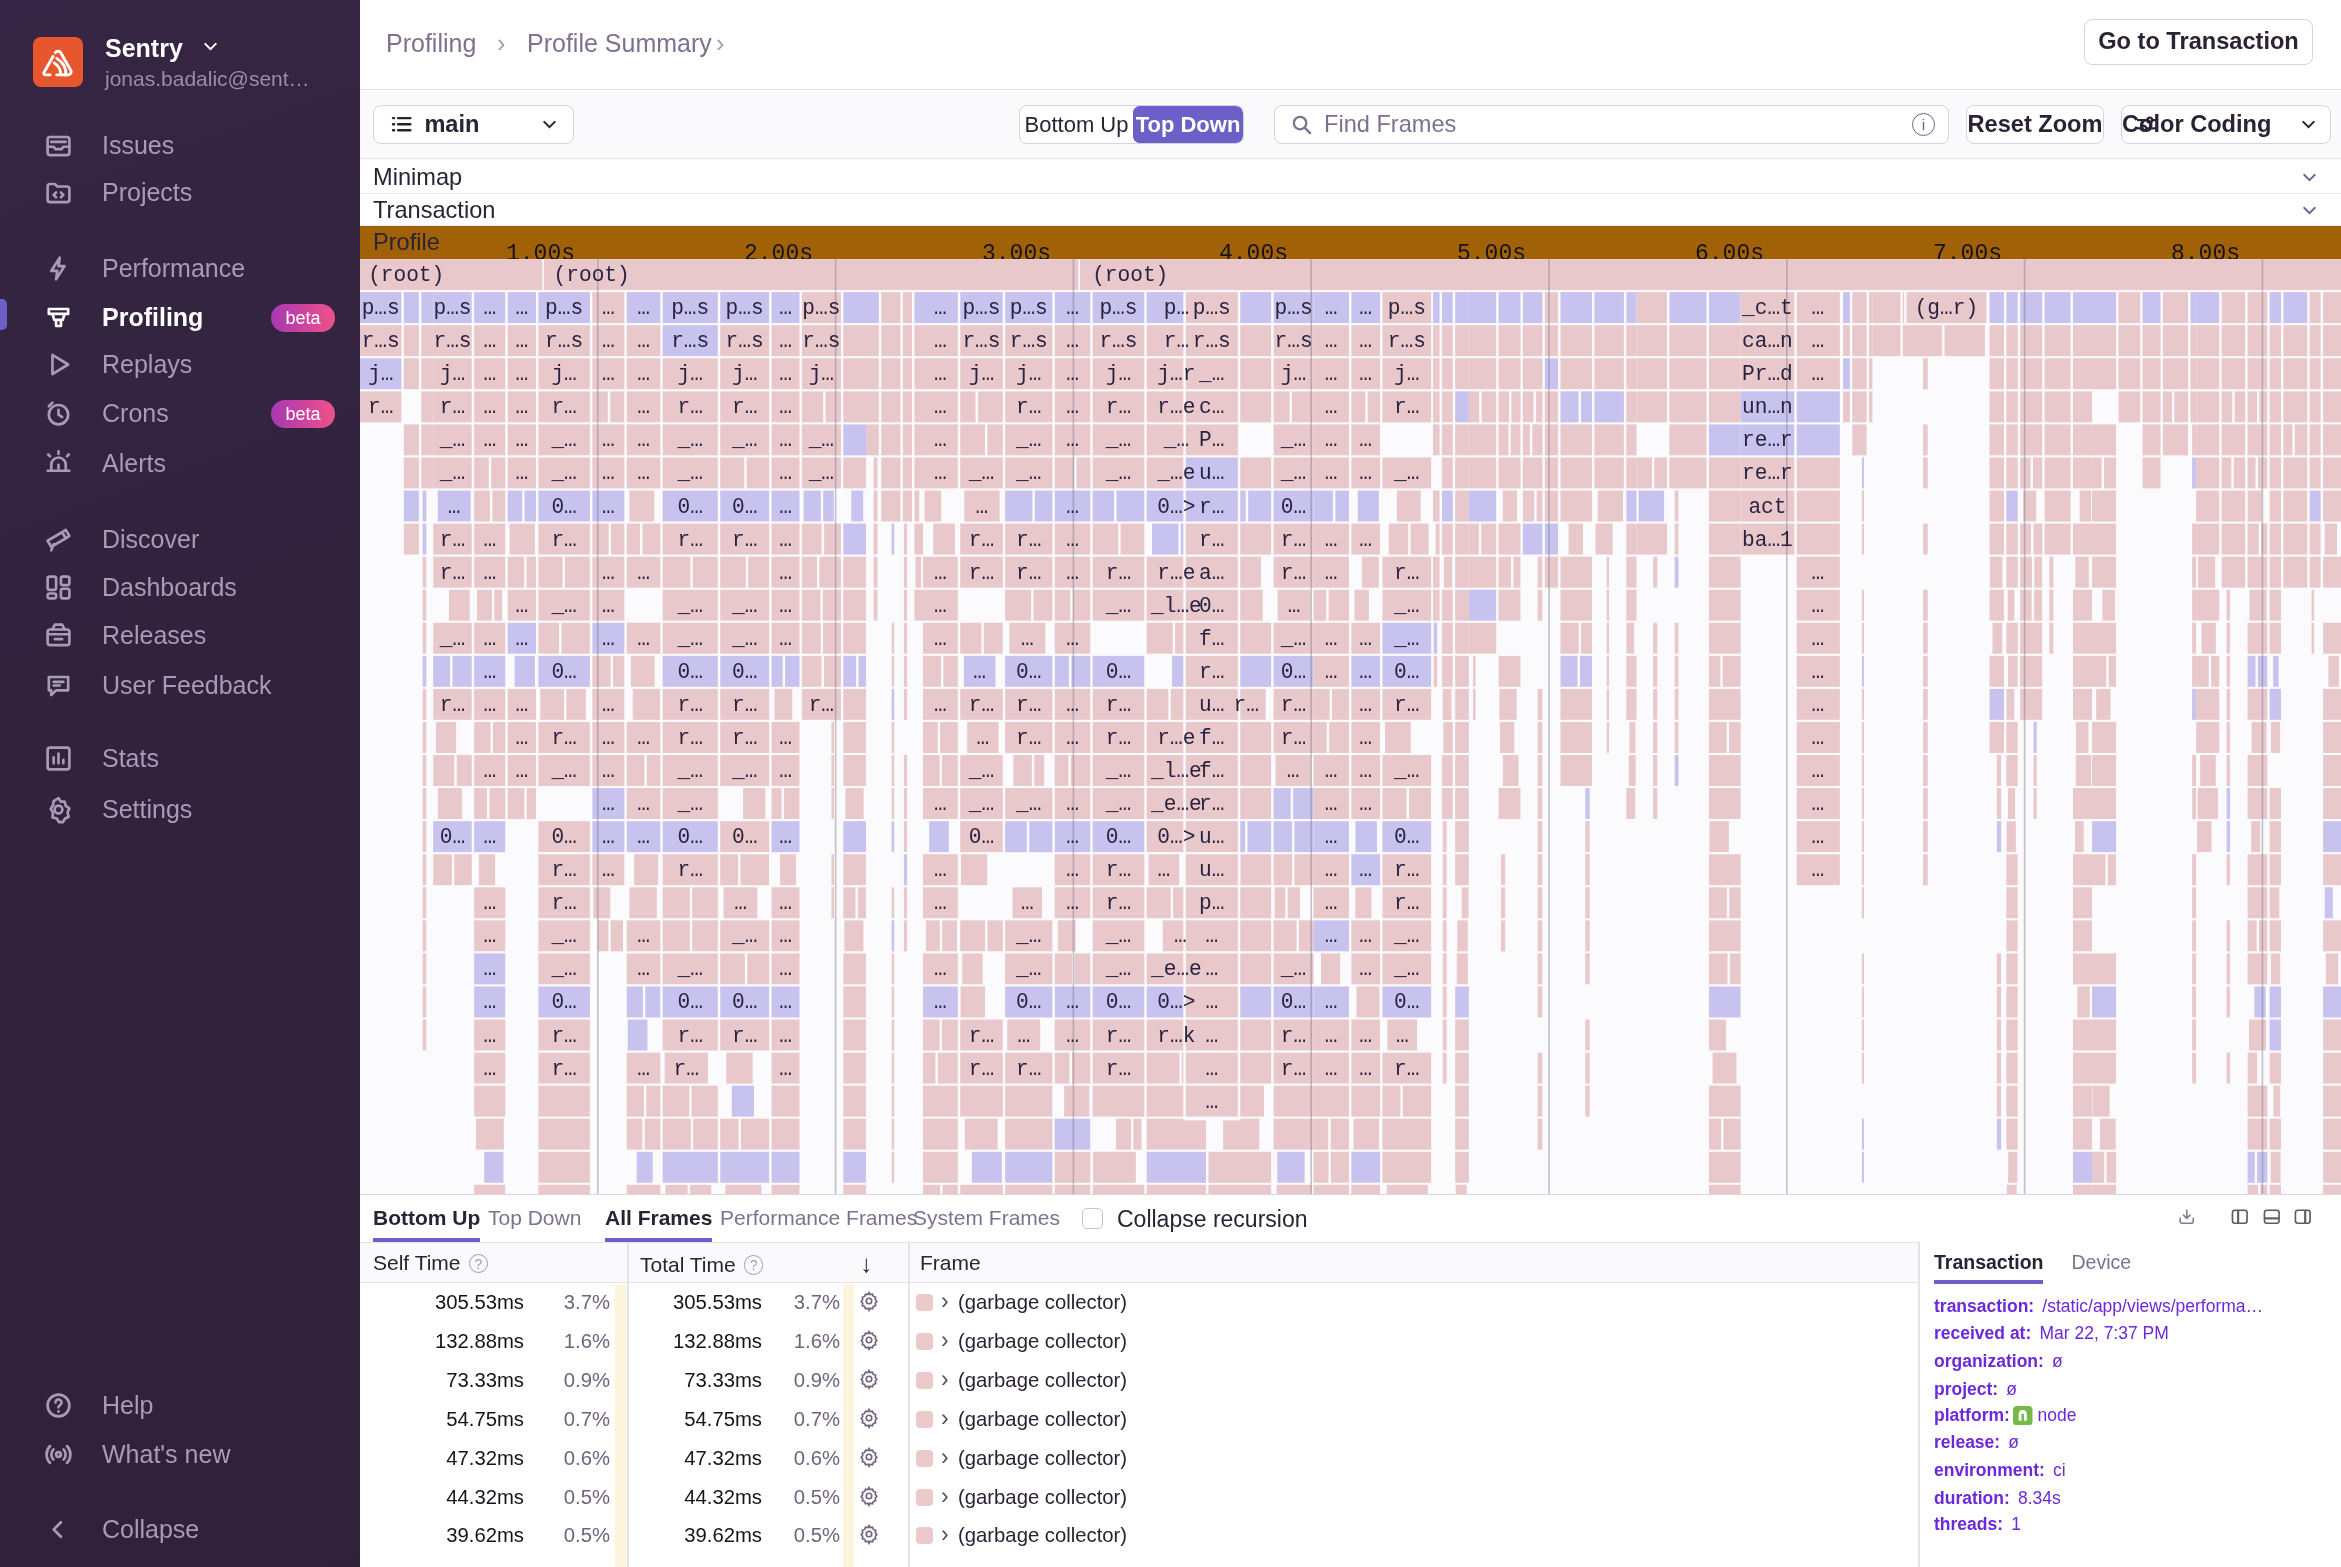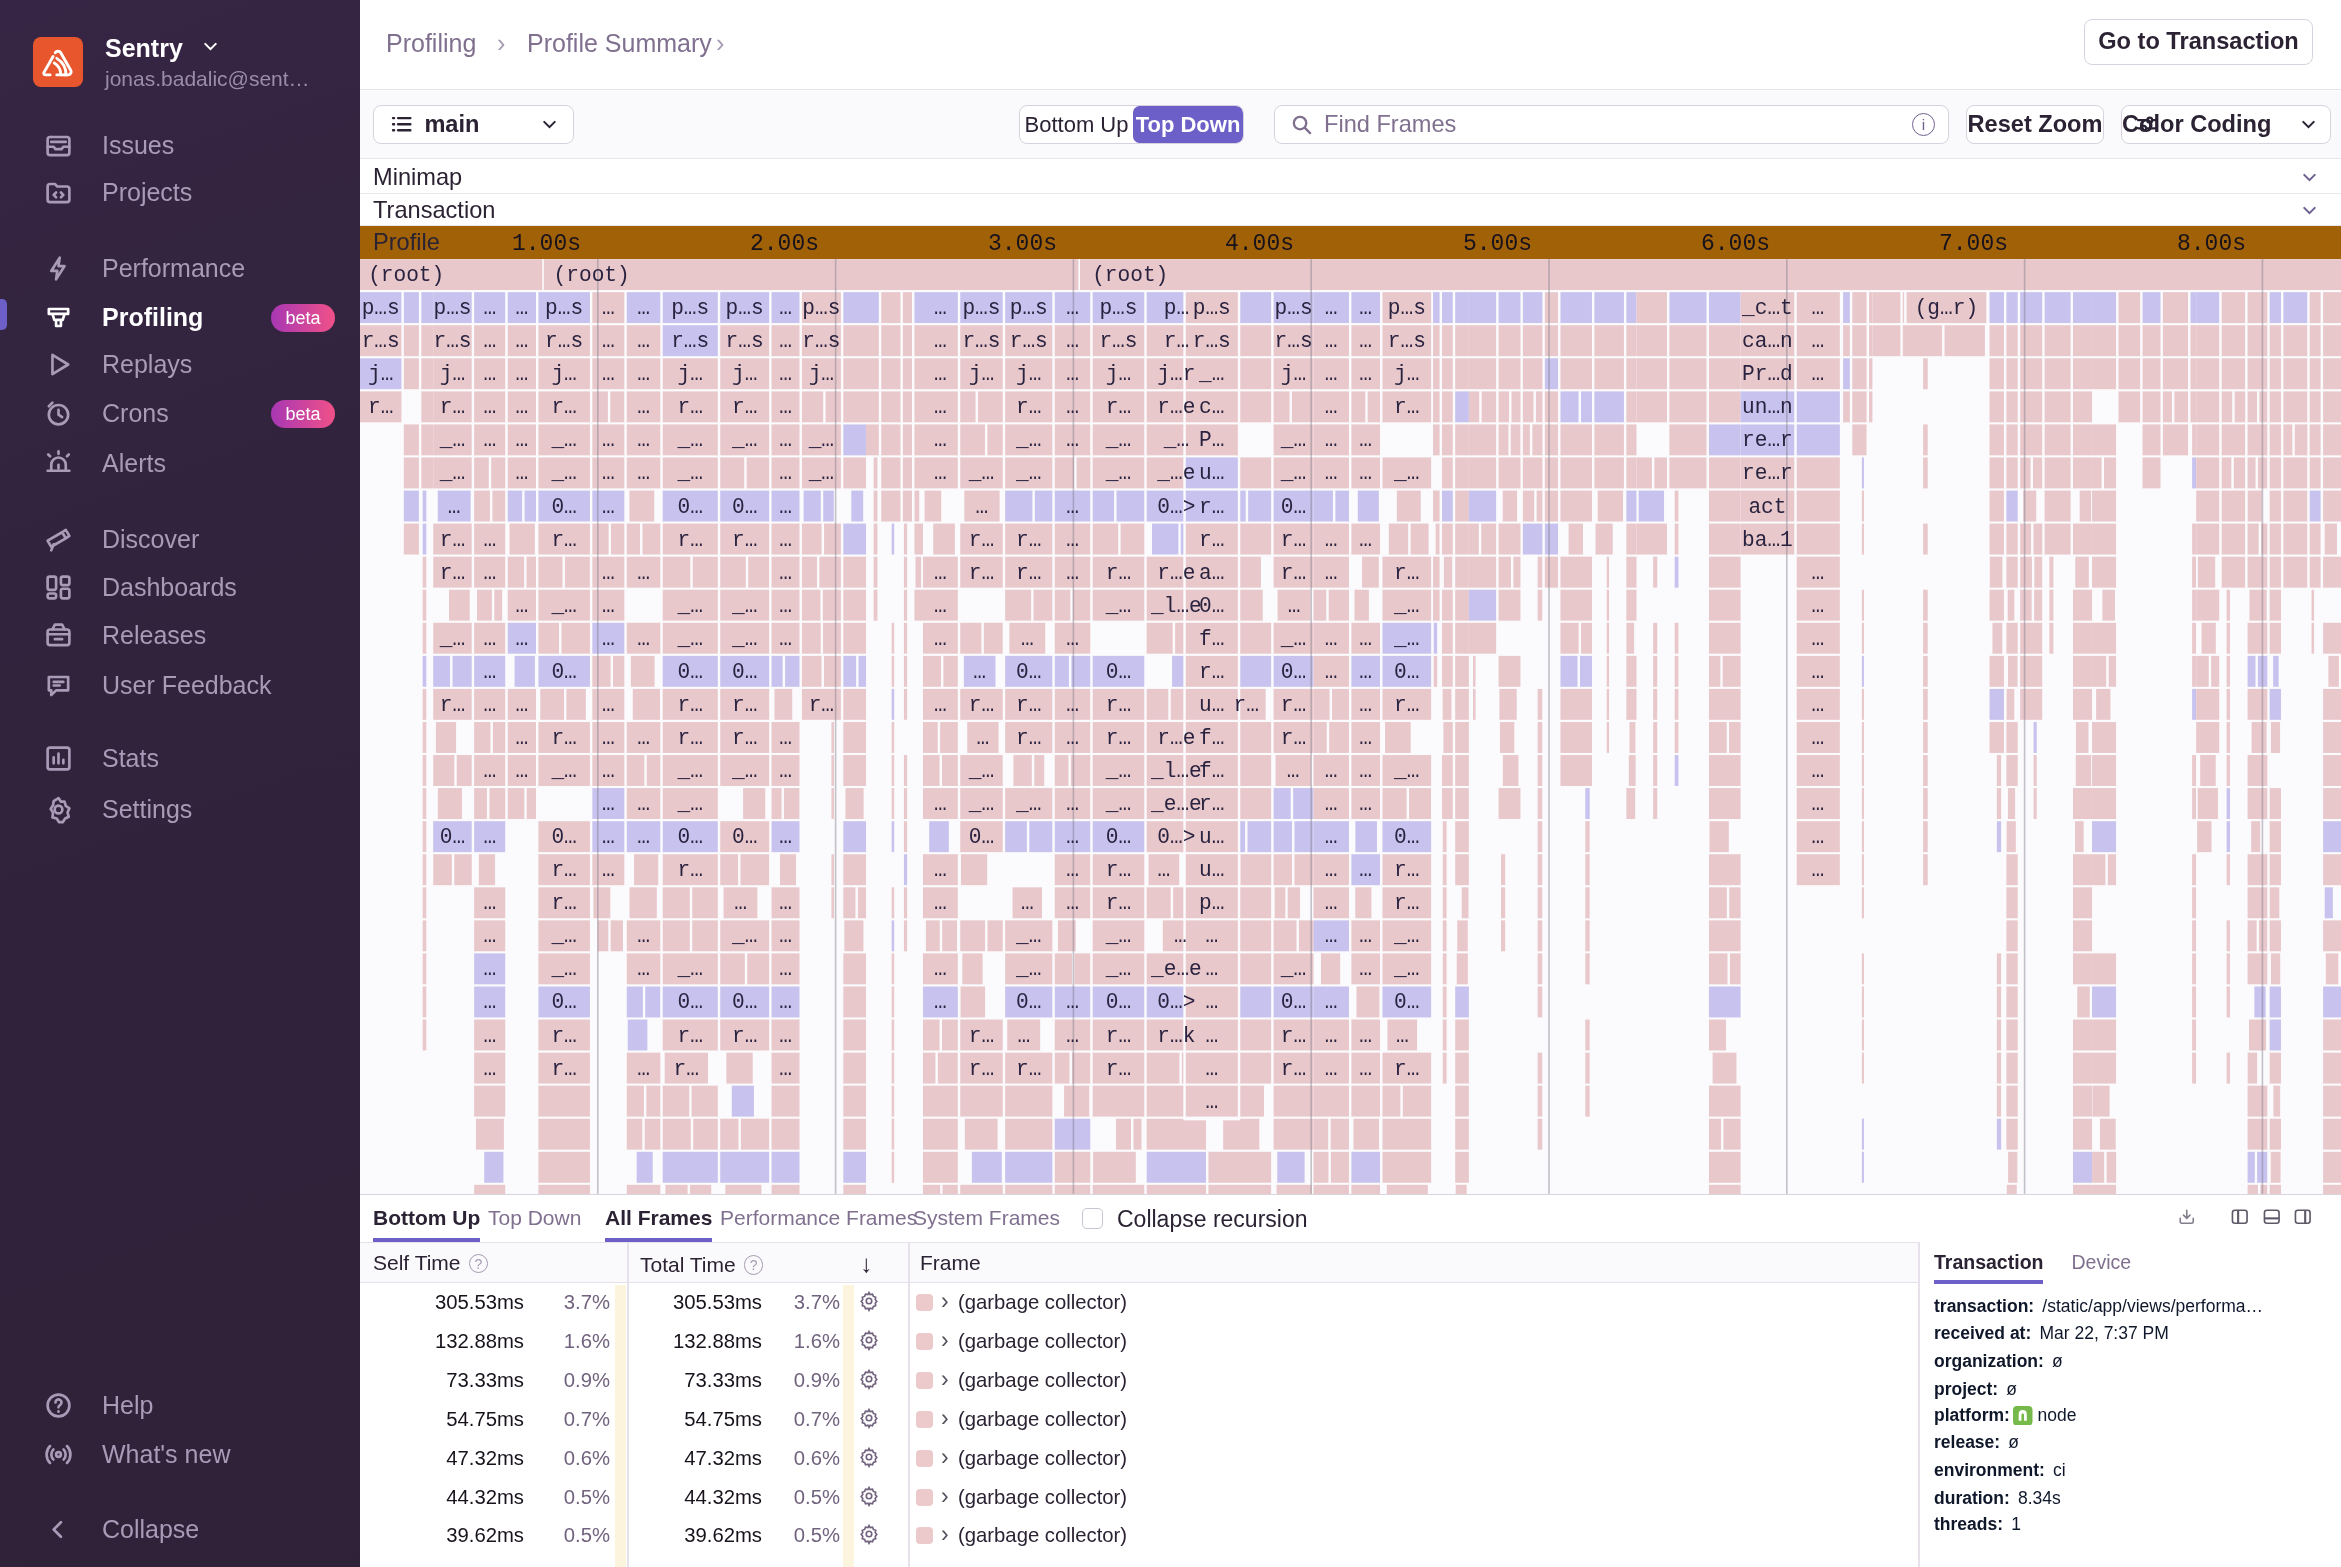--- a/index.html
+++ b/index.html
@@ -46,7 +46,7 @@
 .colrow .chevr{position:absolute;right:21px}
 #axisrow{position:absolute;left:360px;top:226px;width:1981px;height:33px;background:#a16207;
 font-family:"Liberation Mono",monospace;font-size:23px;color:#18121c}
-#axisrow .tick{position:absolute;top:5px;width:81px;text-align:center}
+#axisrow .tick{position:absolute;top:15px;width:81px;text-align:left}
 #proflabel{position:absolute;left:13px;top:3.3px;font-family:"Liberation Sans",sans-serif;font-size:23.6px;color:#2b2233}
 
 #flamewrap{position:absolute;left:360px;top:259px;width:1981px;height:935px;background:#fbfafc}

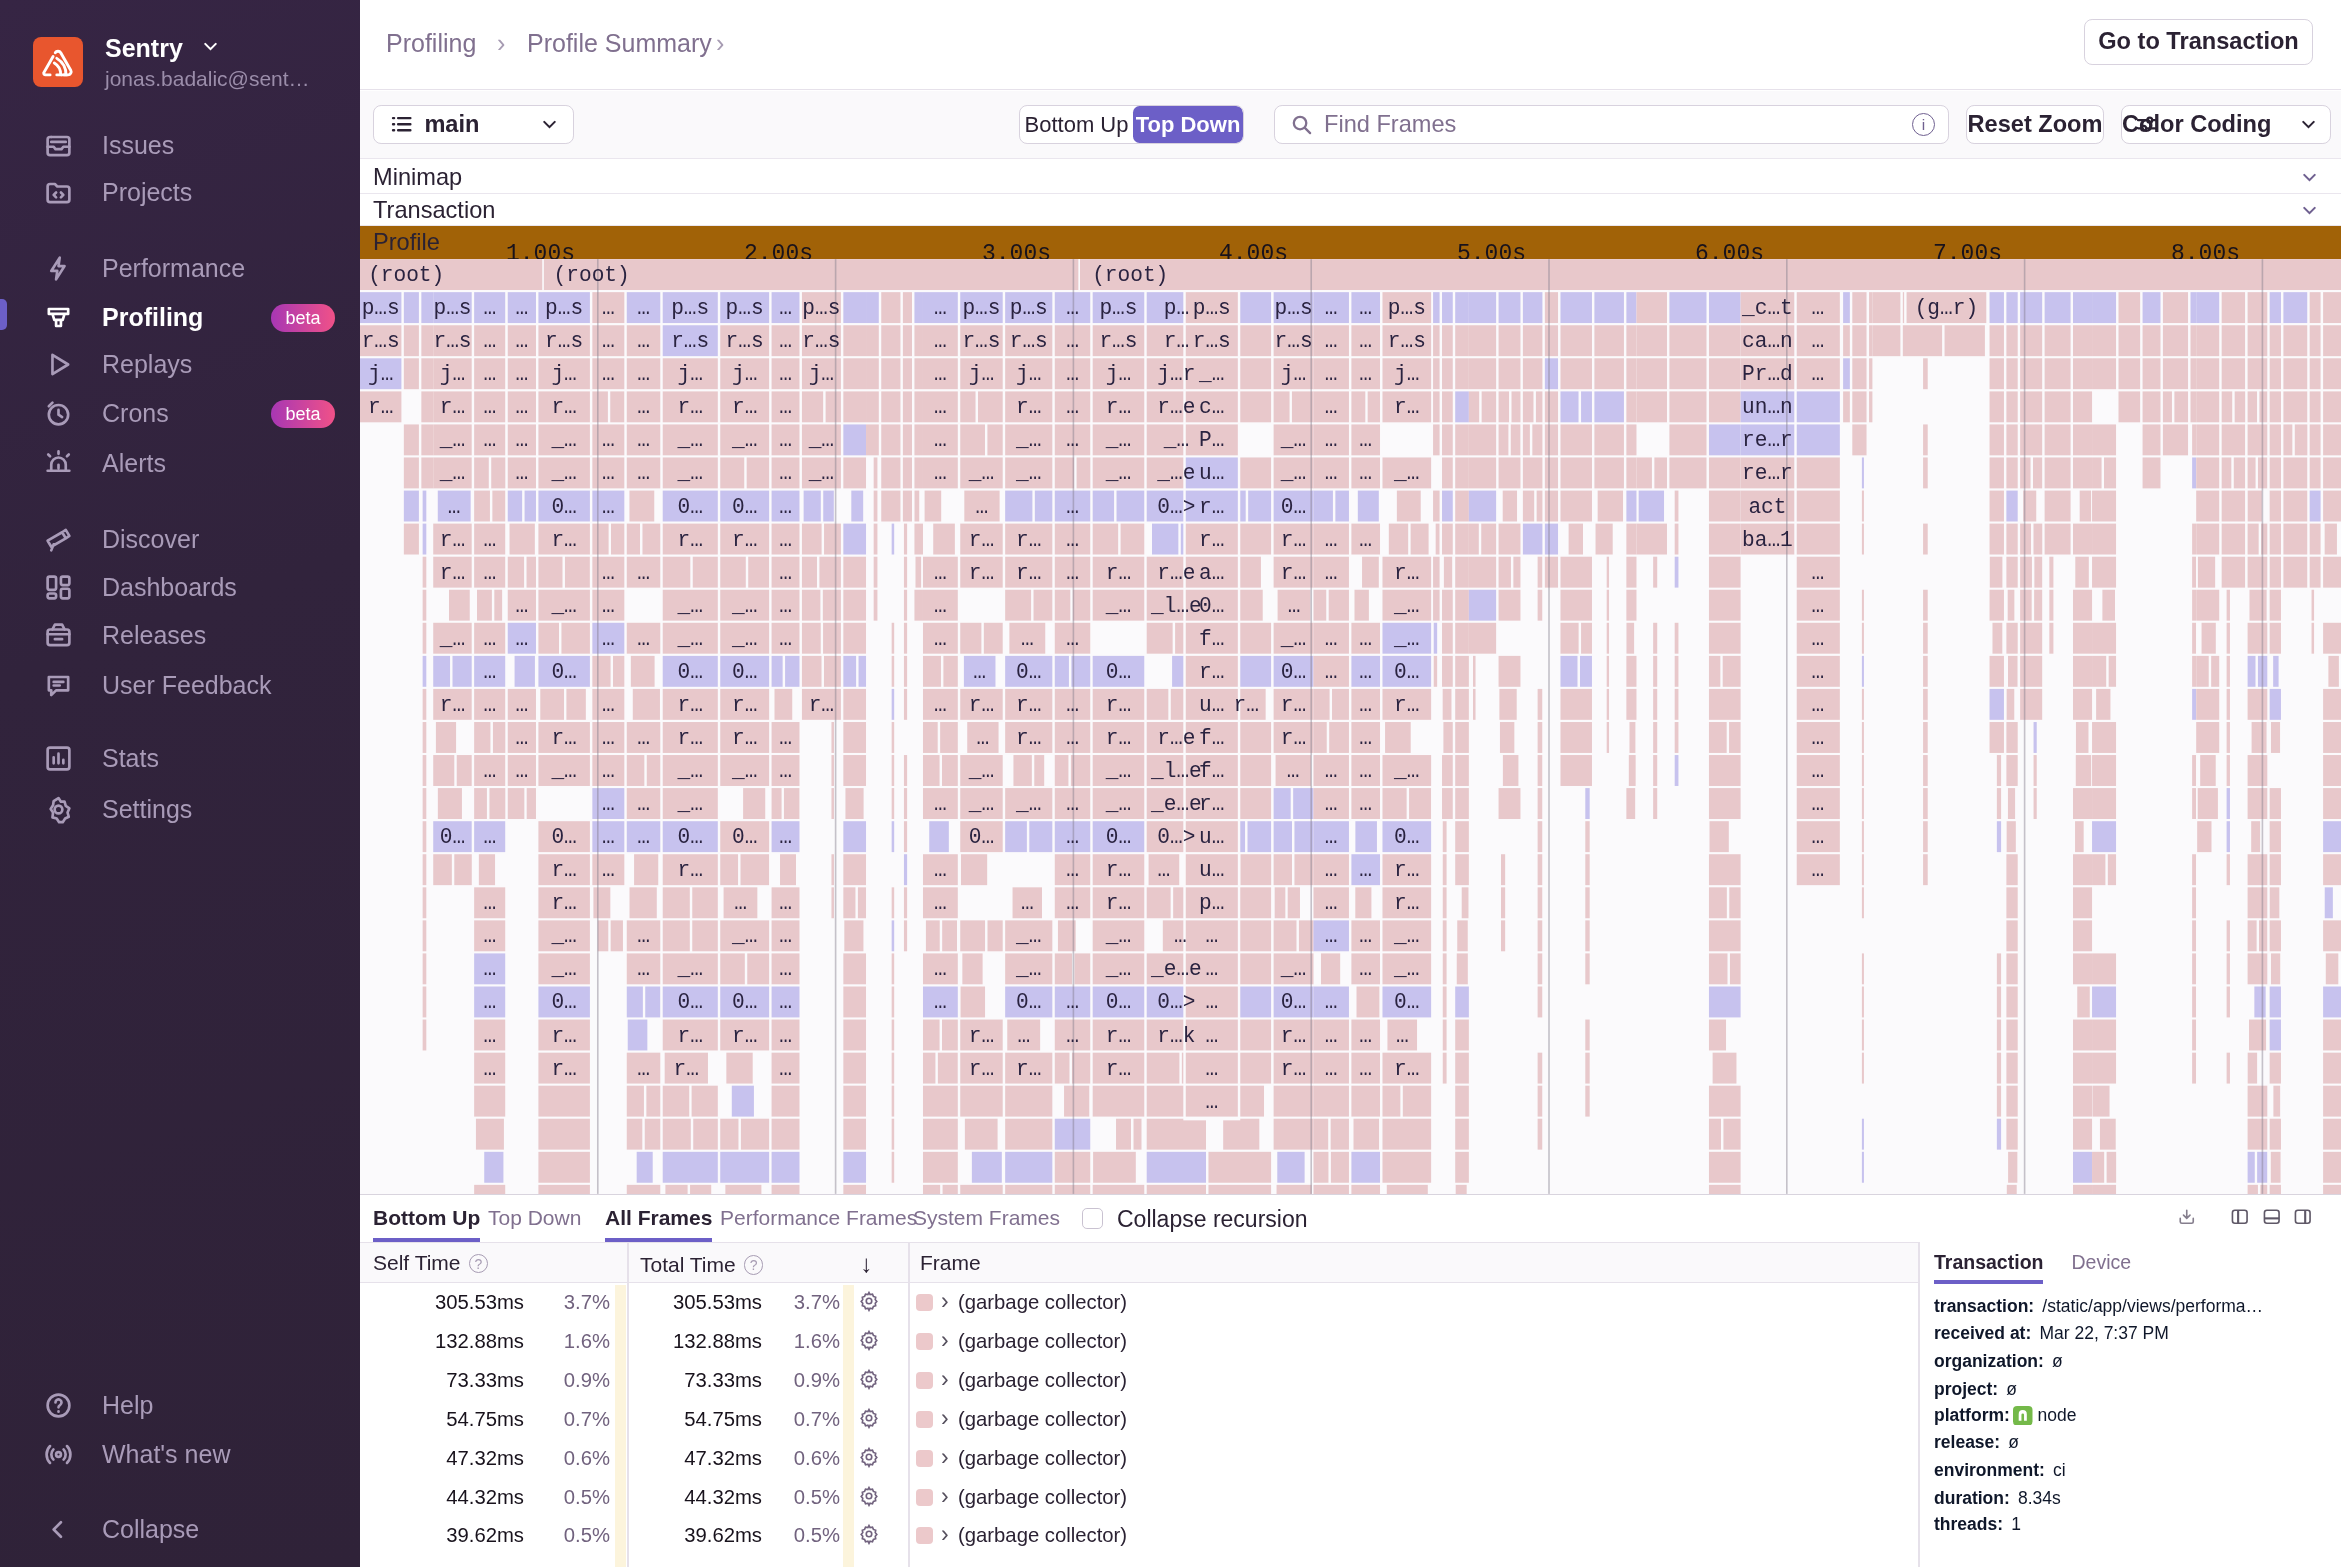--- a/index.html
+++ b/index.html
@@ -74,7 +74,7 @@
 #dtabs{position:absolute;left:1934px;top:1251px;font-size:19.5px}
 #dtabs b{color:#2b2233;border-bottom:4.1px solid #6c5fc7;padding-bottom:6.5px}
 #dtabs span{color:#80708f;margin-left:28px}
-.detline{position:absolute;left:1934px;font-size:17.5px;color:#0f172a;white-space:nowrap}
+.detline{position:absolute;left:1934px;font-size:17.5px;color:#6d28d9;white-space:nowrap}
 .detline b{margin-right:3.3px}
 .nodeicon{display:inline-block;vertical-align:-4.1px}
 </style></head>

